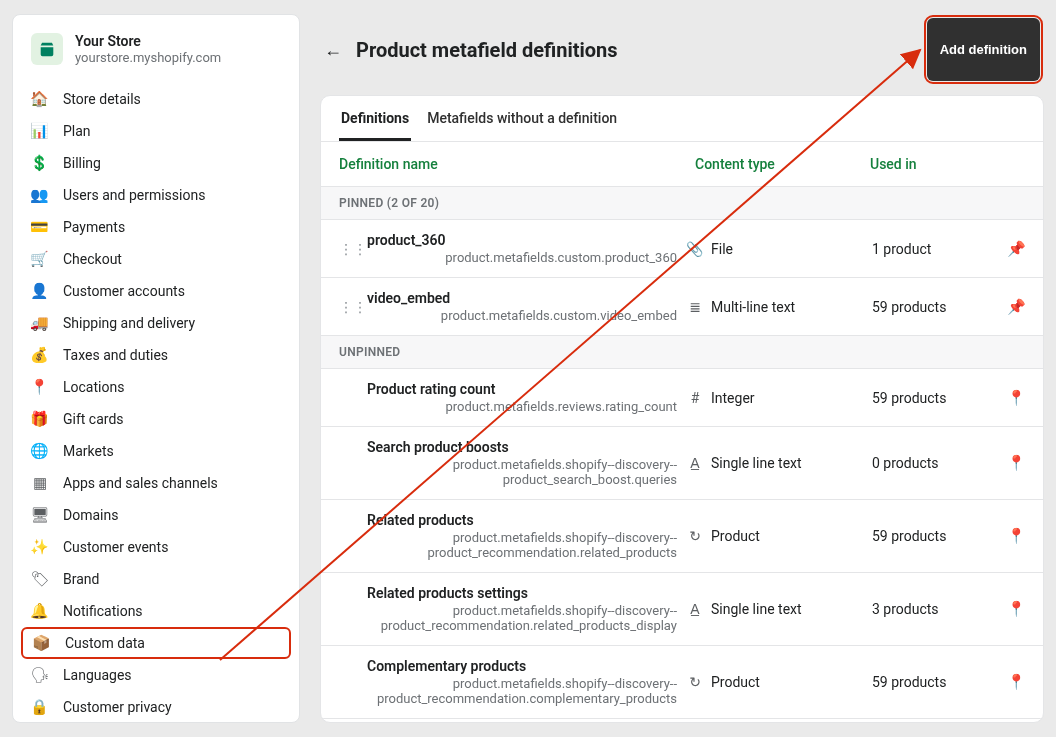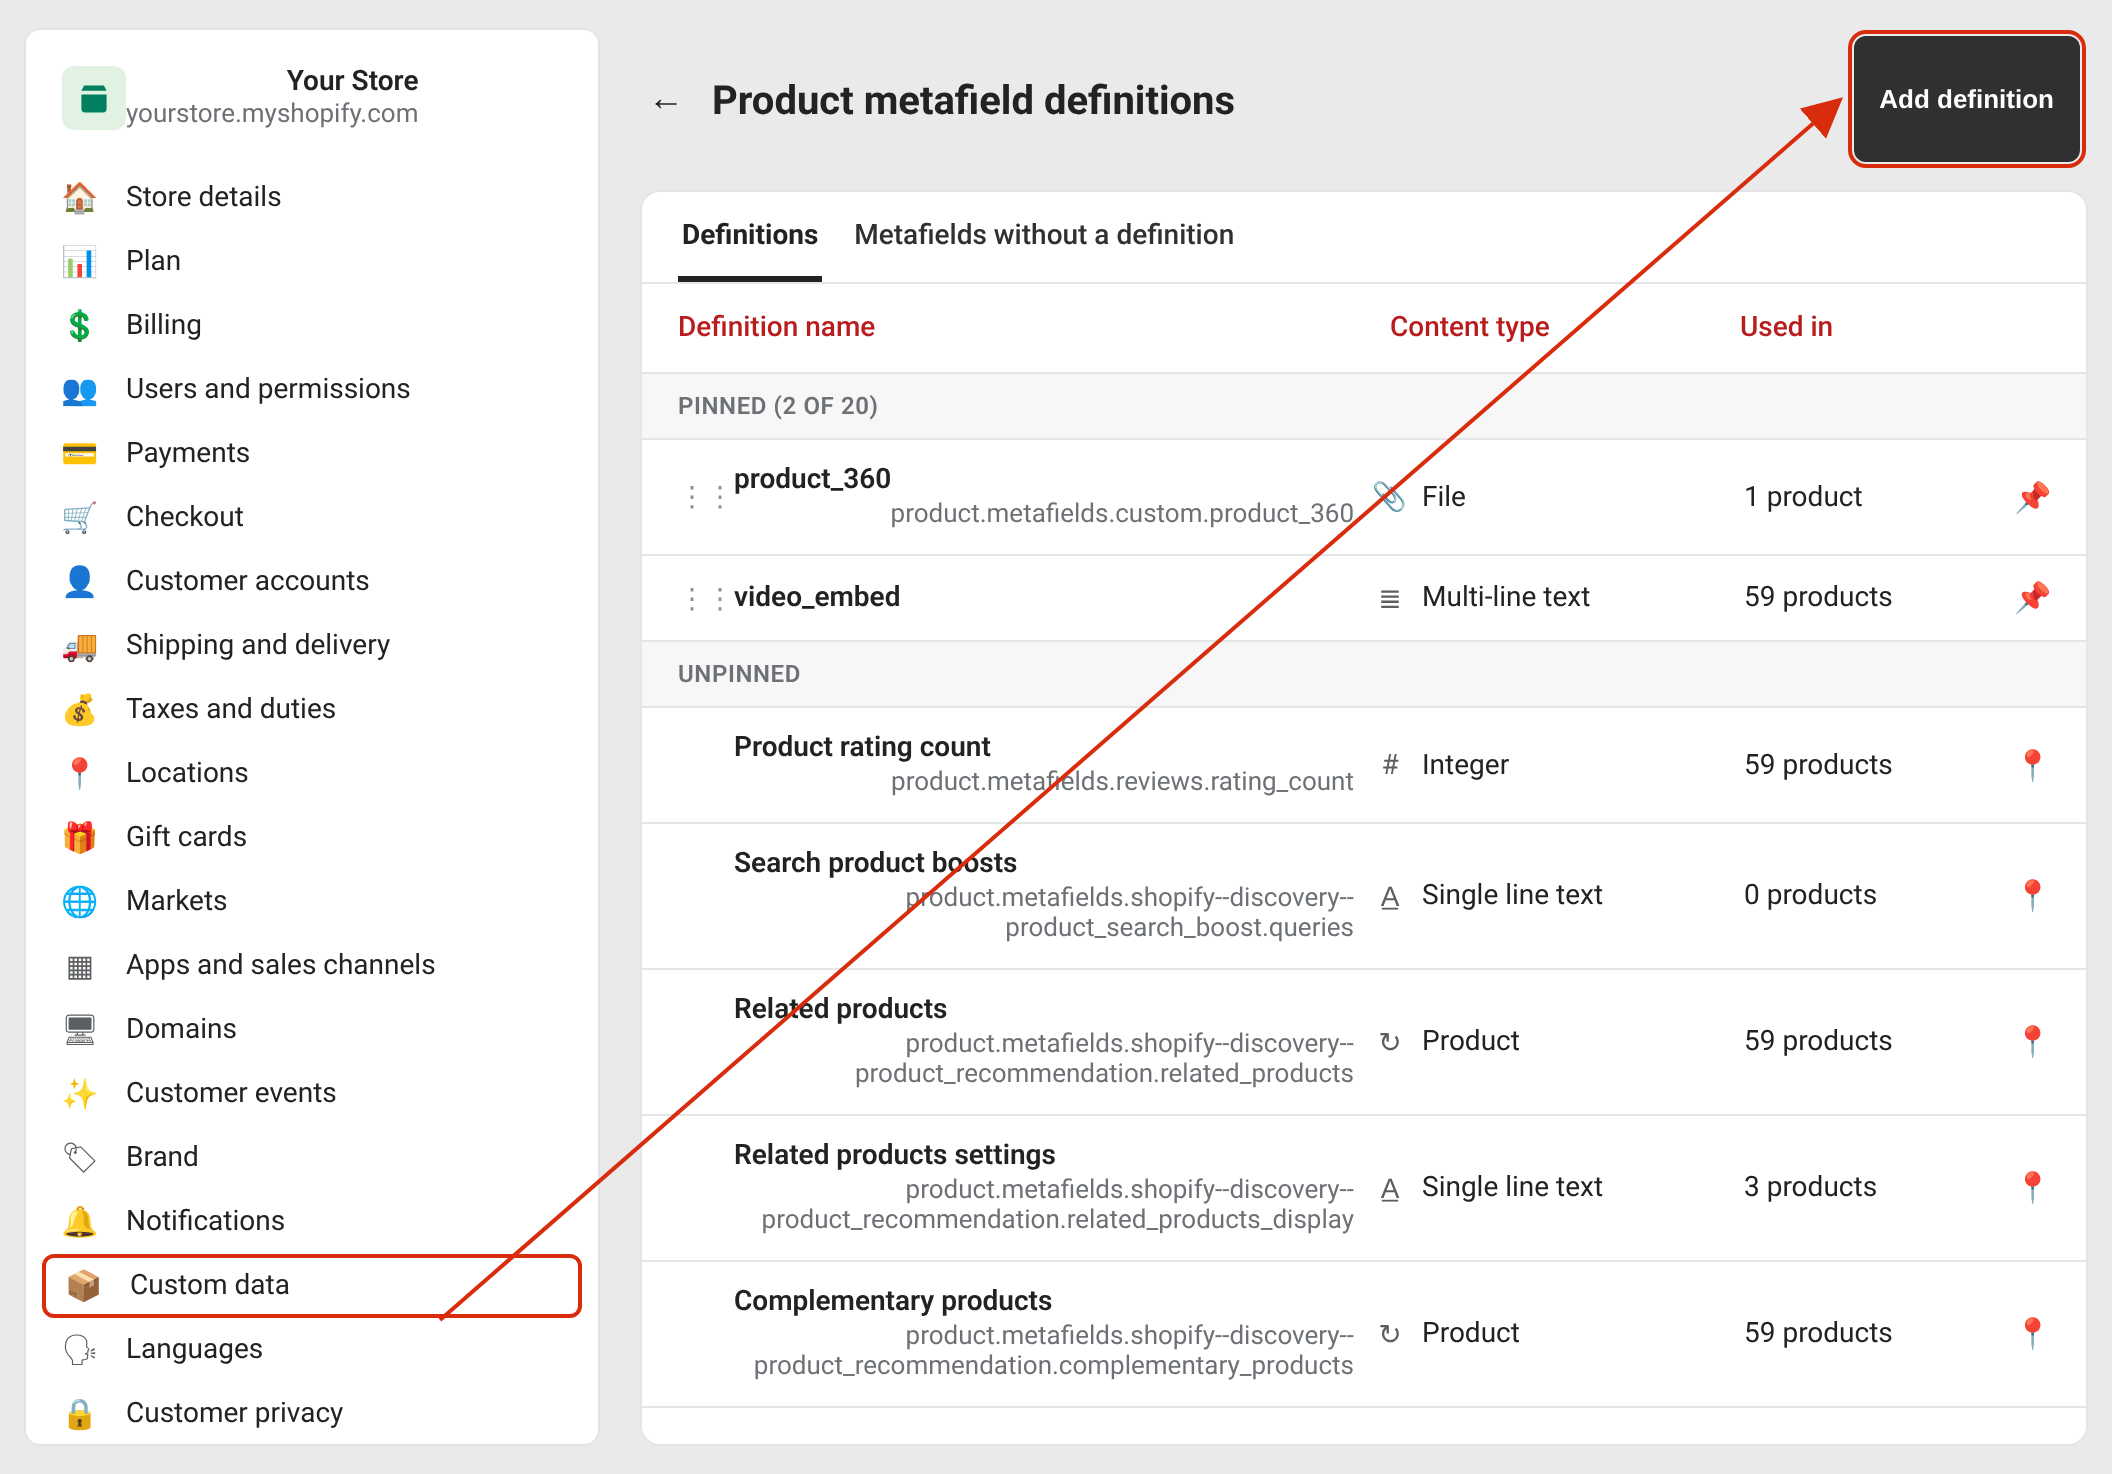--- a/index.html
+++ b/index.html
@@ -24,7 +24,7 @@
     display: flex;
     flex-direction: column;
   }
-  .store-header { display: flex; align-items: center; padding: 8px 18px 14px; text-align: right; }
+  .store-header { display: flex; align-items: center; gap: 12px; padding: 8px 18px 14px; }
   .store-logo {
     width: 32px; height: 32px; border-radius: 6px;
     background: #e2f2e2;

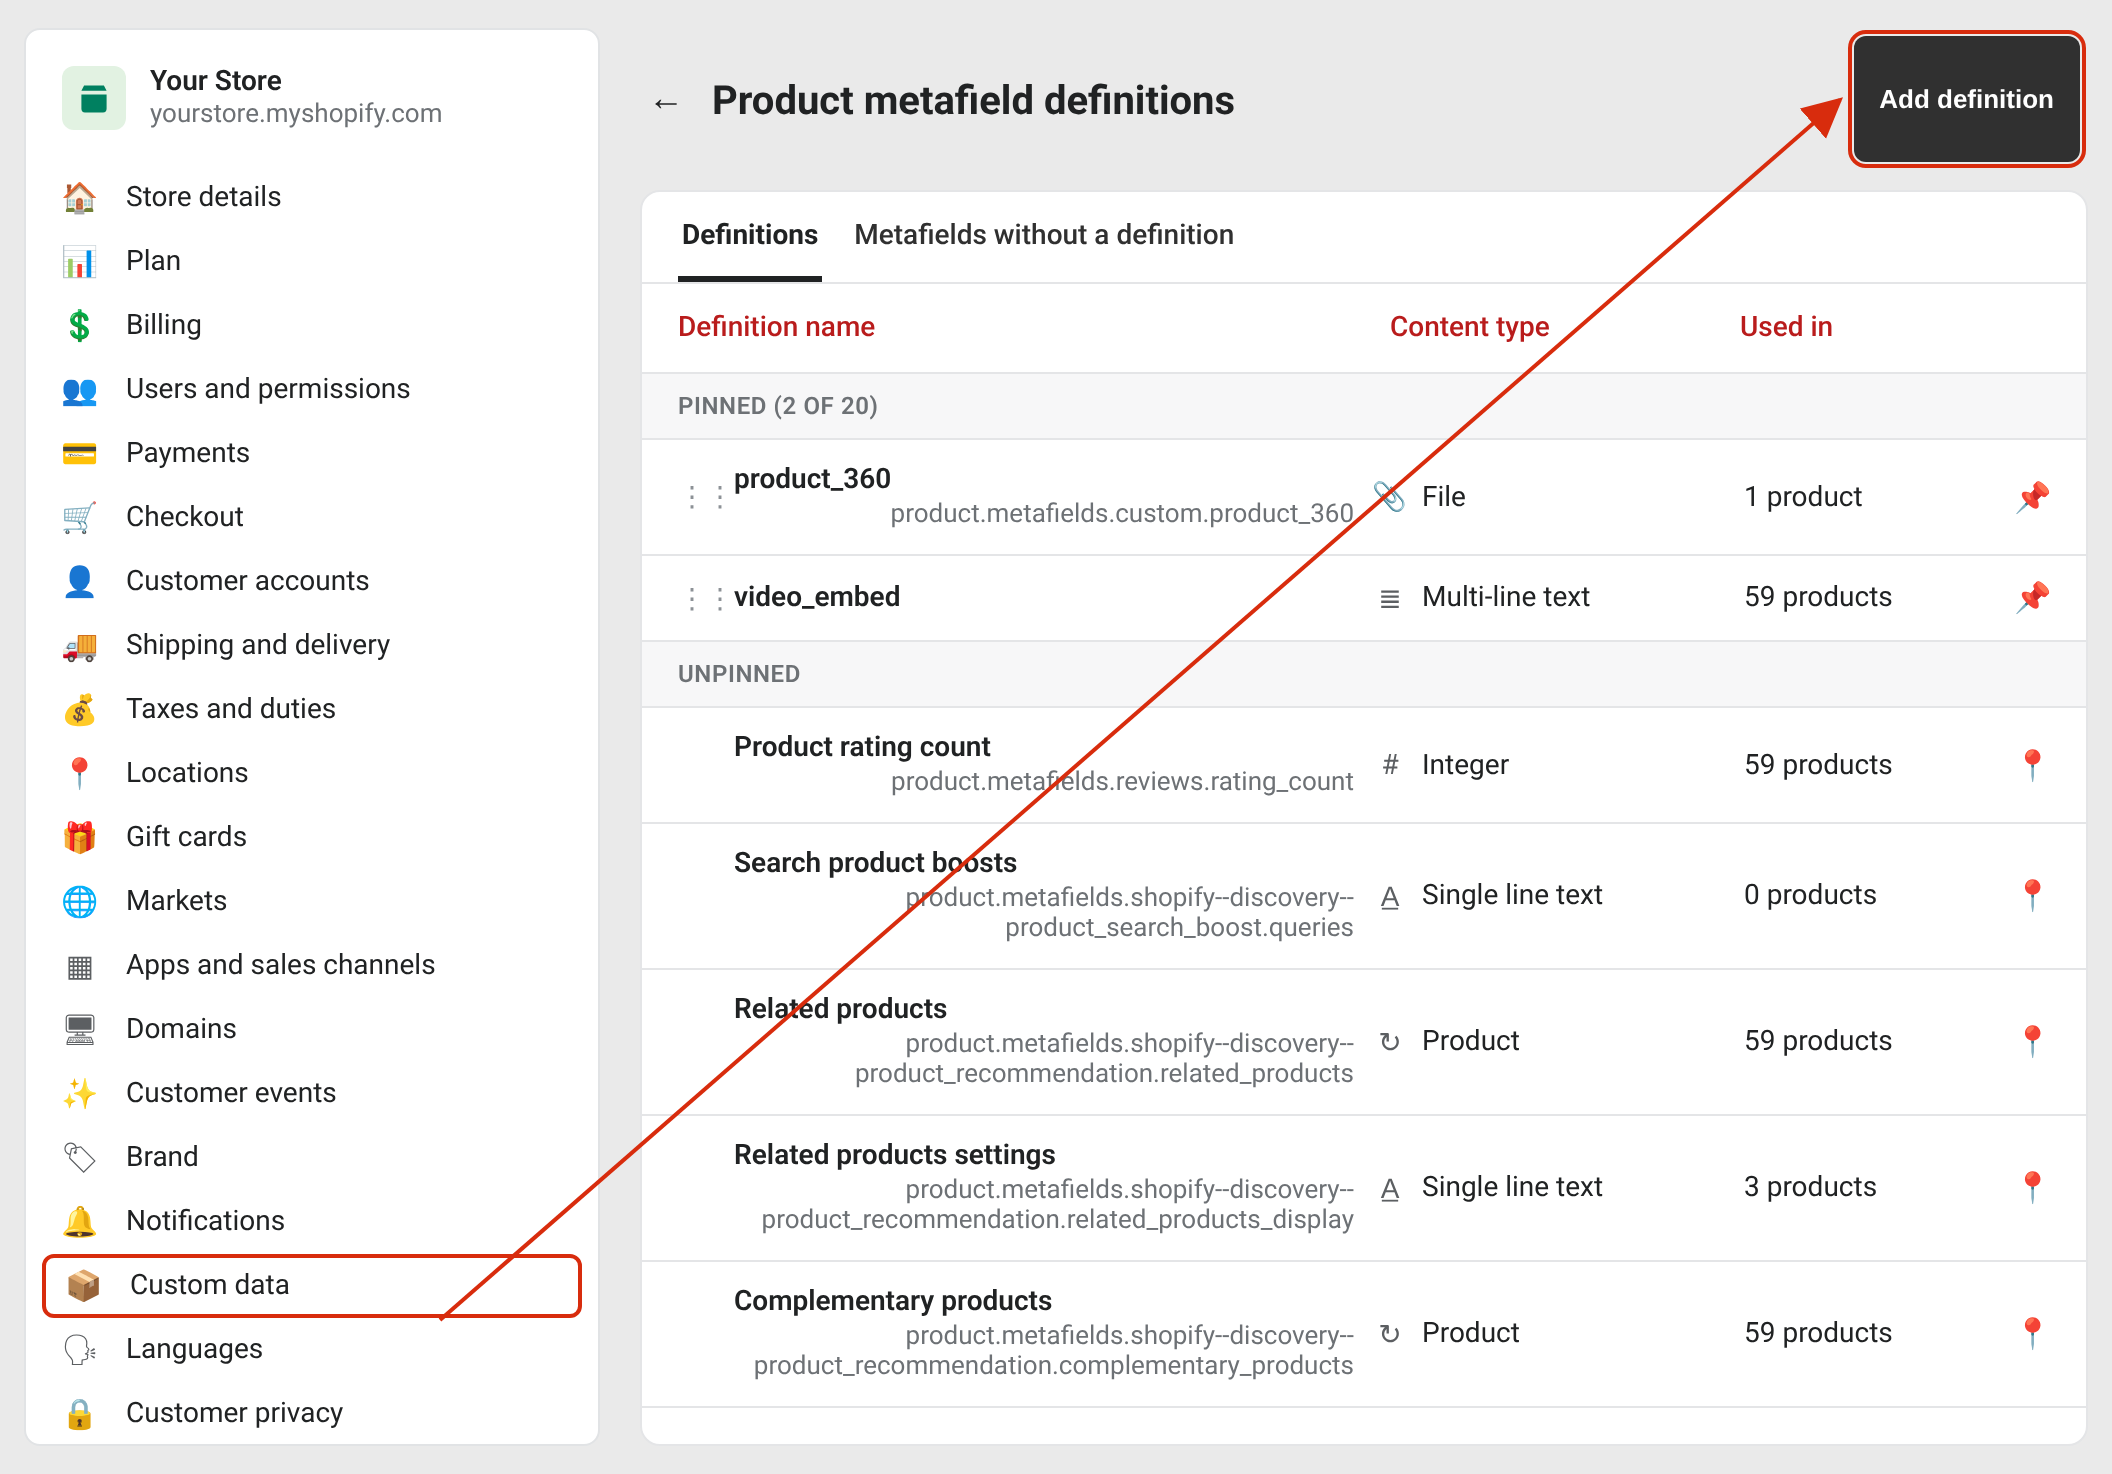--- a/index.html
+++ b/index.html
@@ -68,7 +68,7 @@
   }
   .tab.active { border-bottom-color: #202223; font-weight: 700; color: #202223; }
 
-  .columns { display: flex; padding: 14px 18px; font-size: 14px; font-weight: 500; color: #b91c1c; border-bottom: 1px solid #e4e5e7; }
+  .columns { display: flex; padding: 14px 18px; font-size: 14px; font-weight: 500; color: #15803d; border-bottom: 1px solid #e4e5e7; }
   .col-name { flex: 1; }
   .col-type { width: 175px; }
   .col-used { width: 155px; }

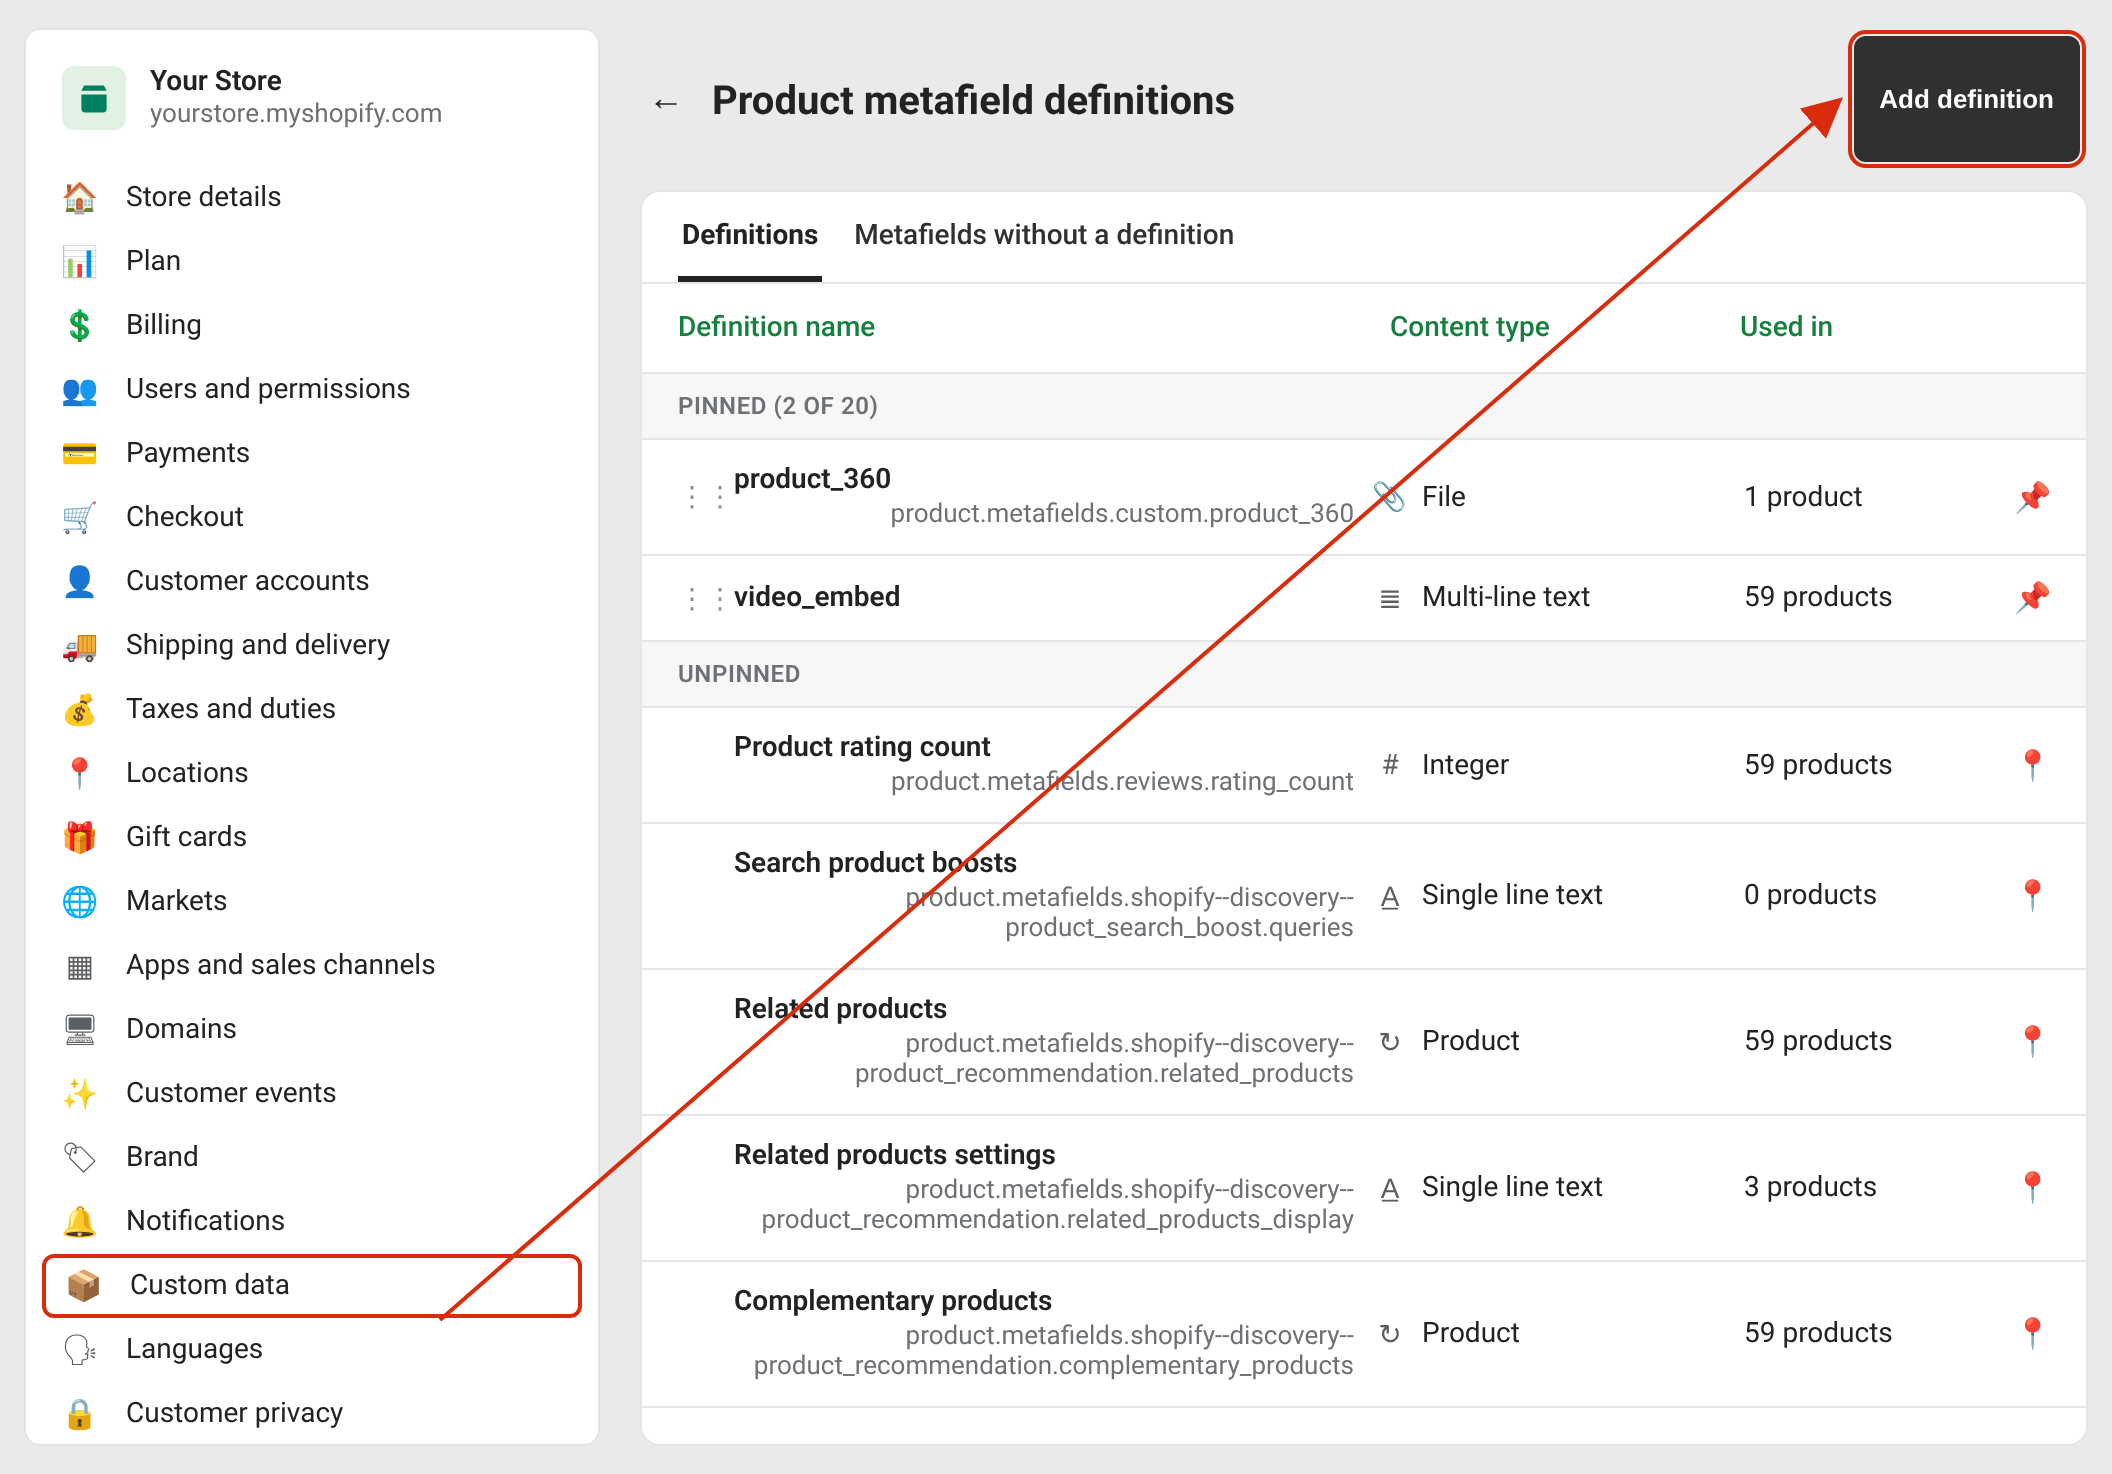--- a/index.html
+++ b/index.html
@@ -234,6 +234,7 @@
             <span class="drag-handle">⋮⋮</span>
             <div class="row-main">
               <div class="row-title">video_embed</div>
+              <div class="row-sub">product.metafields.custom.video_embed</div>
             </div>
             <div class="row-type">
               <span class="type-icon">≣</span>

